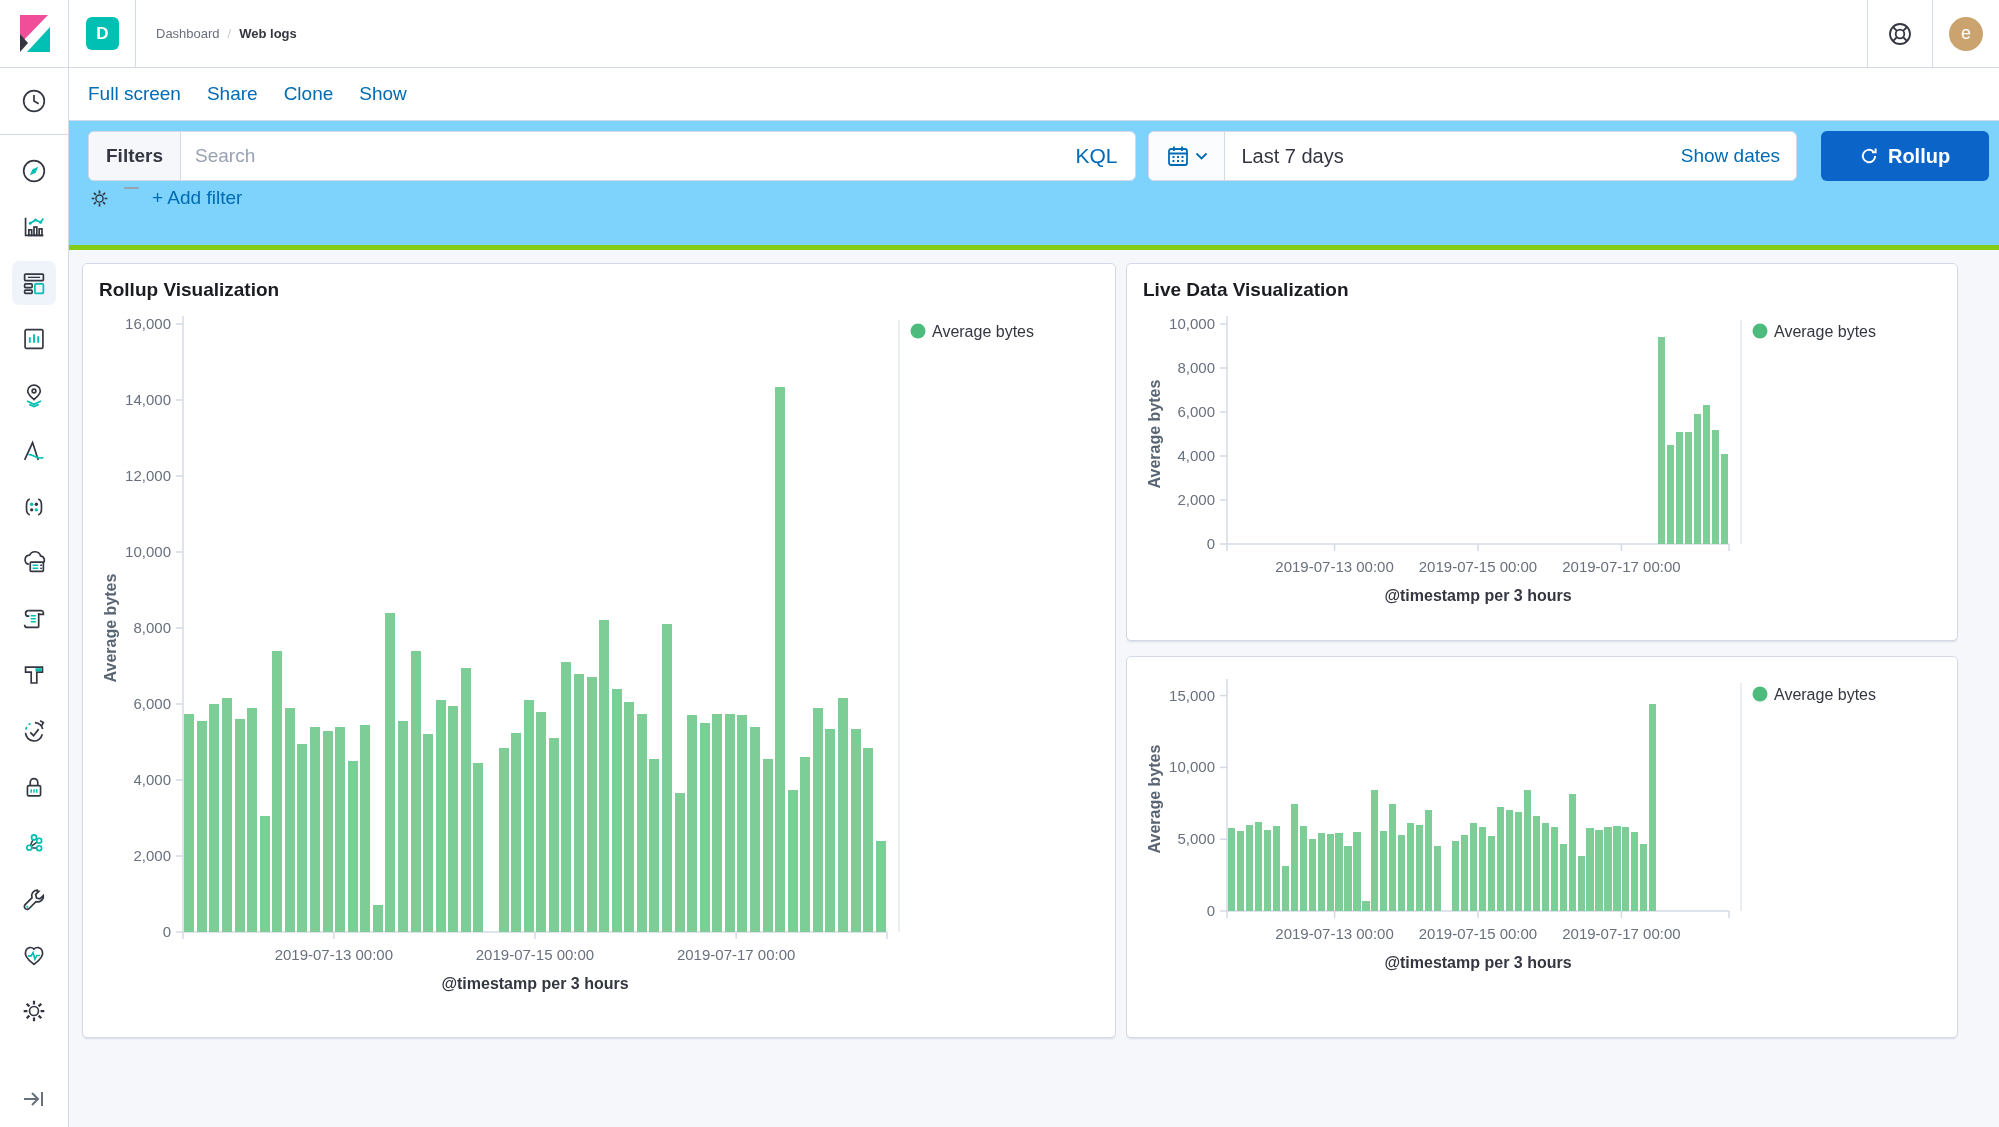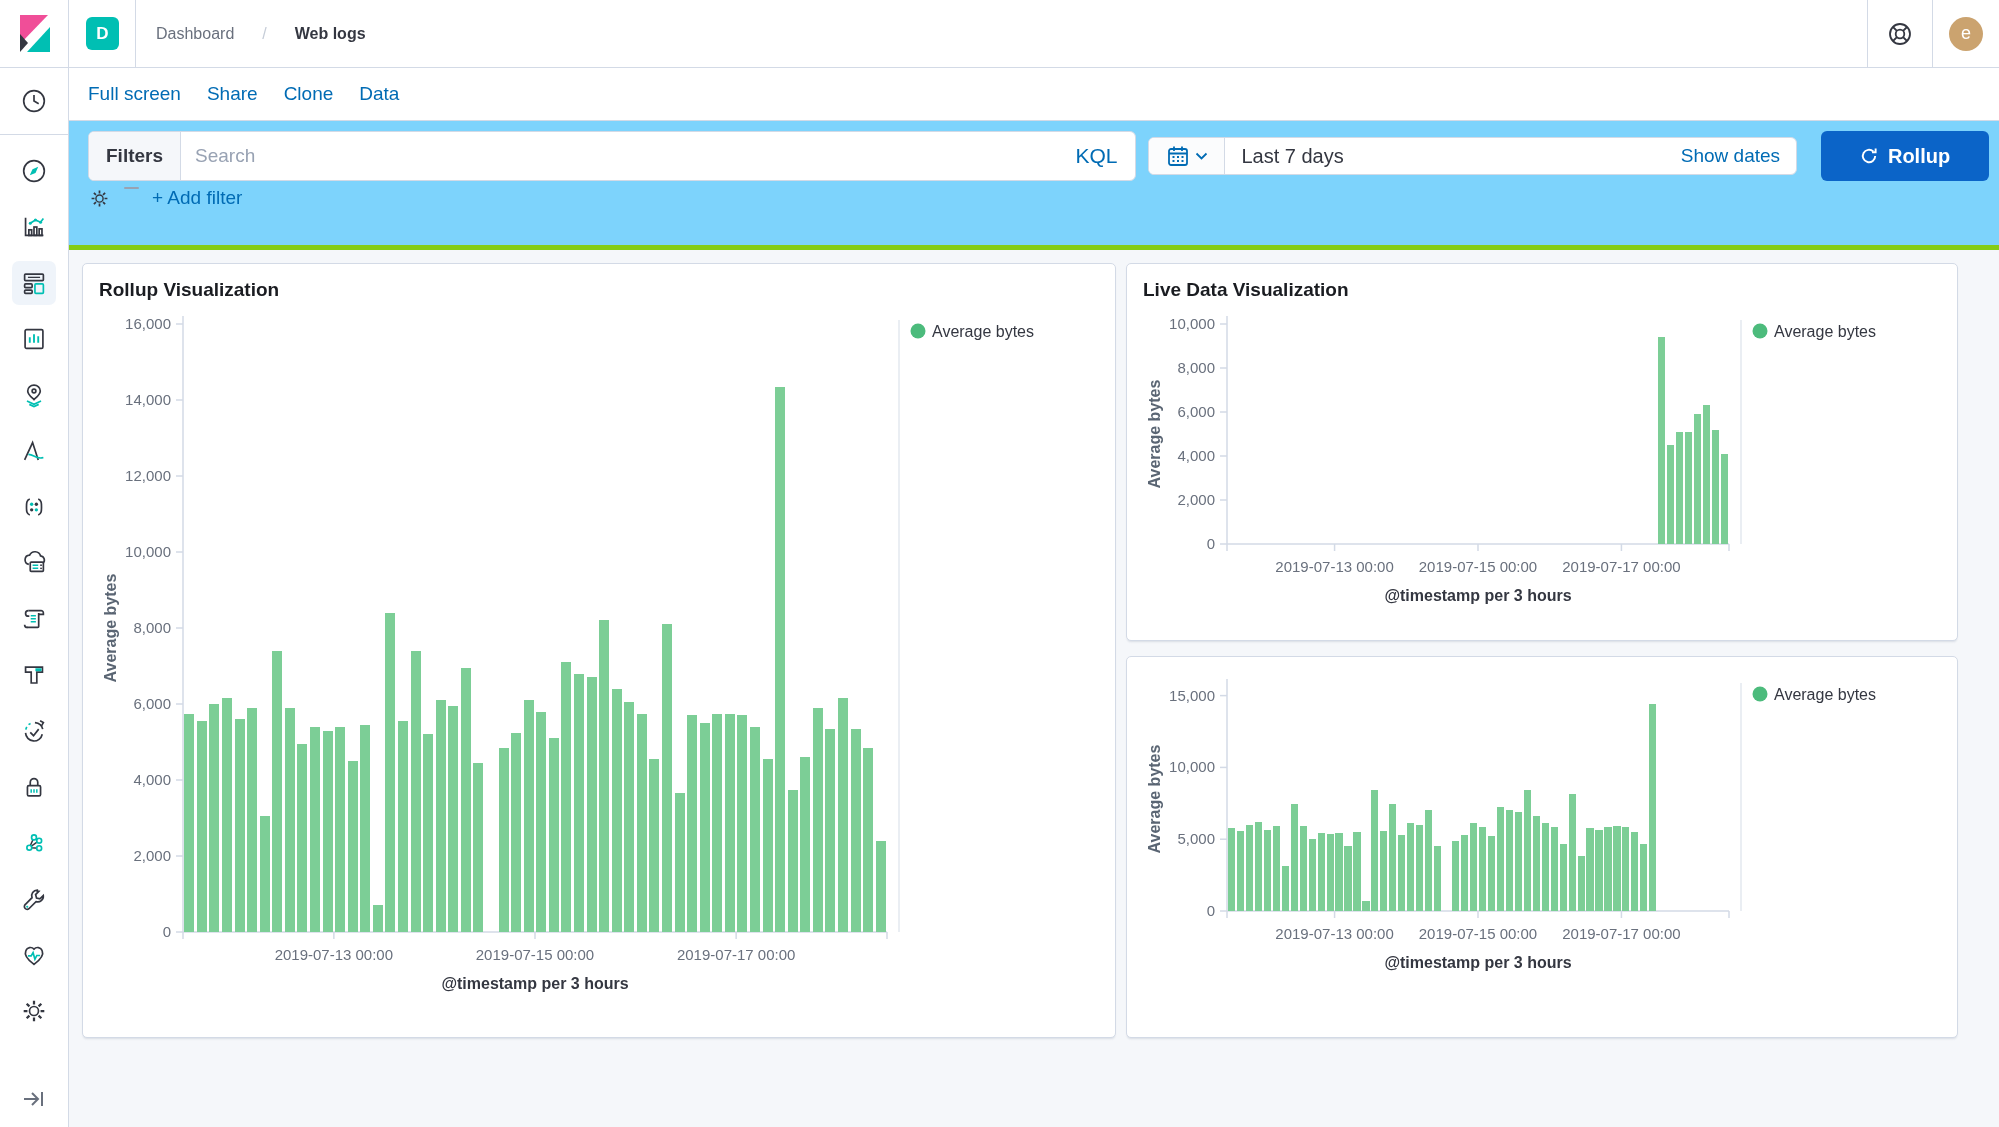--- a/index.html
+++ b/index.html
@@ -27,7 +27,7 @@
   .header{height:67px;border-bottom:1px solid #D3DAE6;display:flex;align-items:center;padding-left:17px;background:#fff}
   .space-badge{width:33px;height:33px;border-radius:6px;background:#00BFB3;color:#fff;font-size:17px;font-weight:700;display:flex;align-items:center;justify-content:center;cursor:pointer}
   .hdr-div{width:1px;height:67px;background:#D3DAE6;margin-left:16px}
-  .breadcrumb{display:flex;align-items:center;gap:28px;padding-left:20px;font-size:16px}
+  .breadcrumb{display:flex;align-items:center;gap:8px;padding-left:20px;font-size:13px}
   .crumb-section{color:#69707D;cursor:pointer}
   .crumb-sep{color:#C6CDD8}
   .crumb-page{color:#343741;font-weight:600}

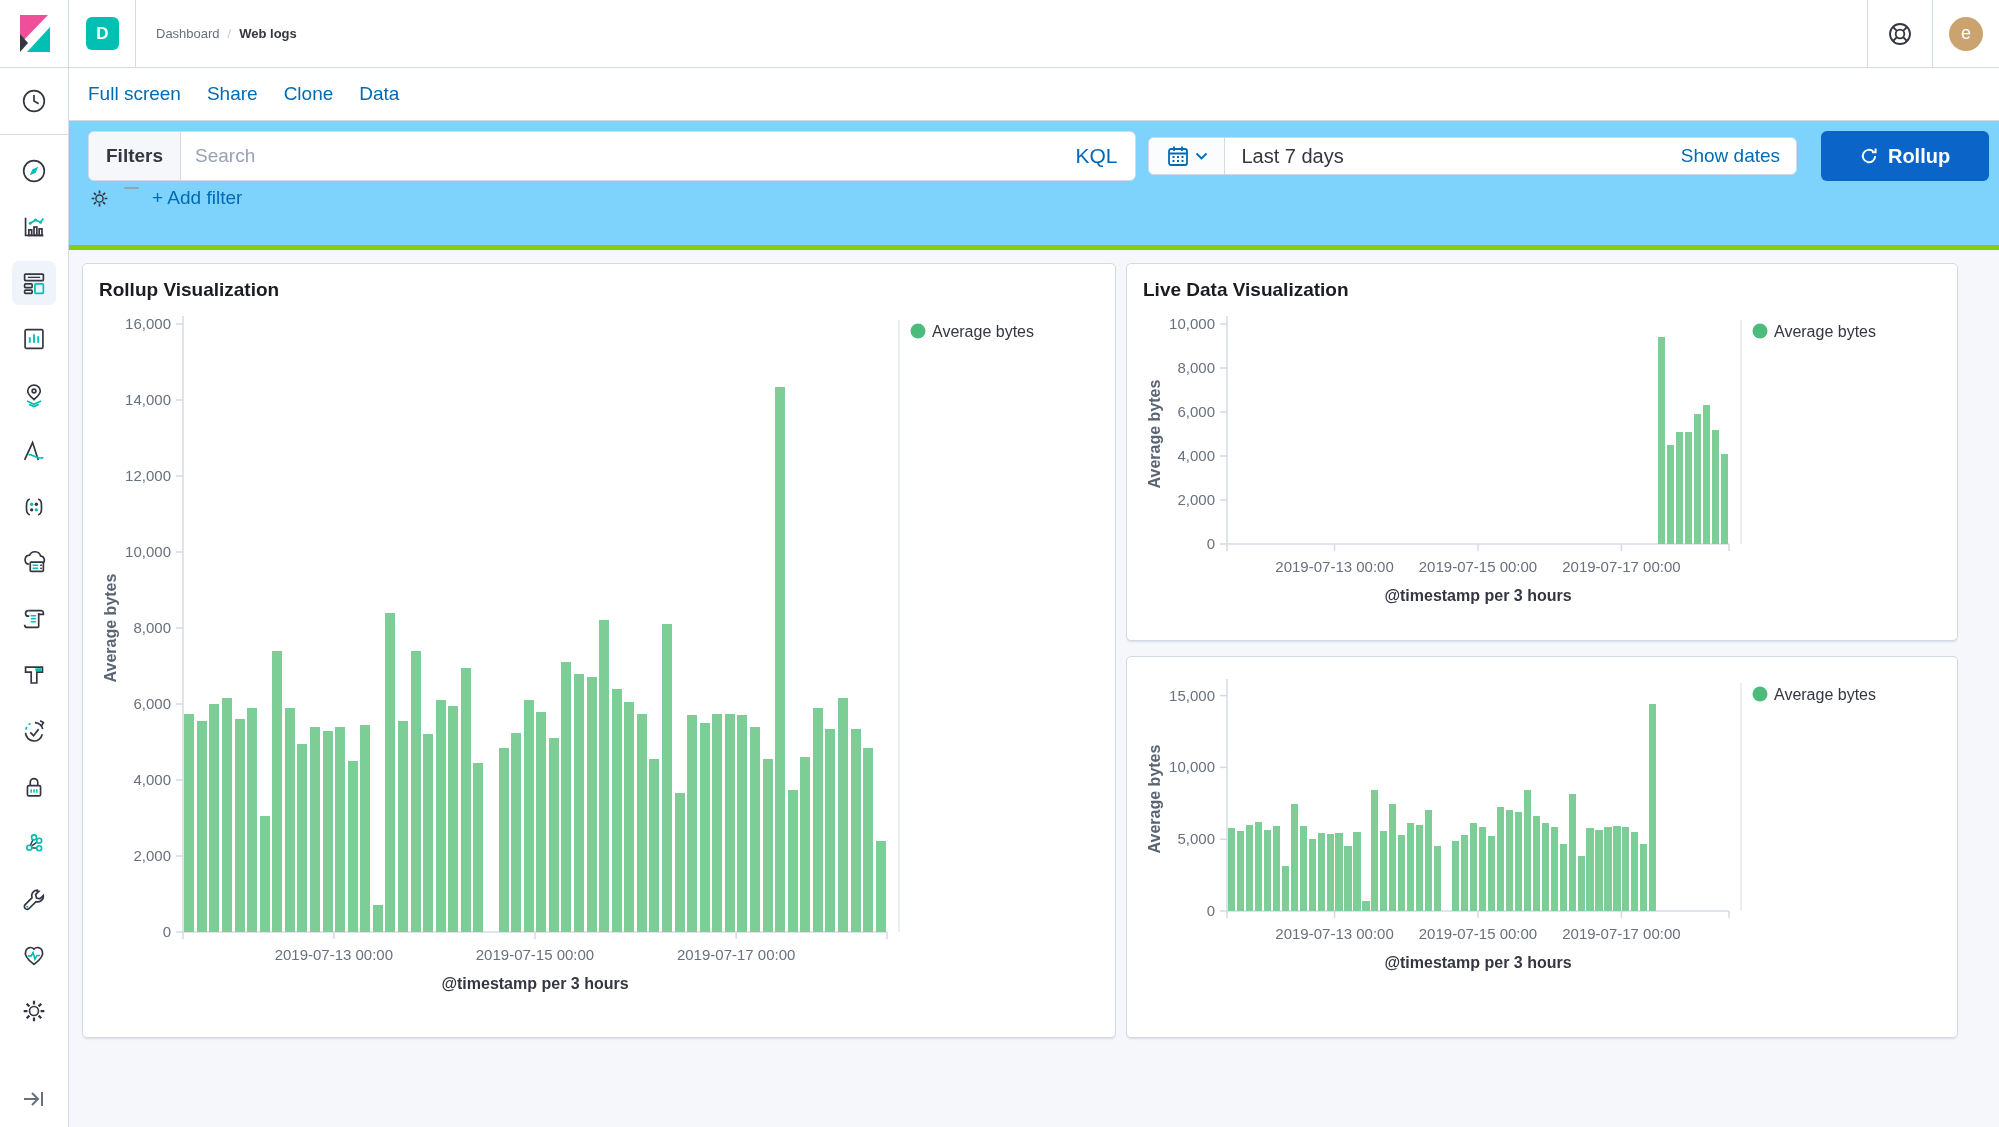--- a/index.html
+++ b/index.html
@@ -243,7 +243,7 @@
     <a>Full screen</a>
     <a>Share</a>
     <a>Clone</a>
-    <a>Data</a>
+    <a>Show</a>
   </div>
 
   <div class="filtersection">

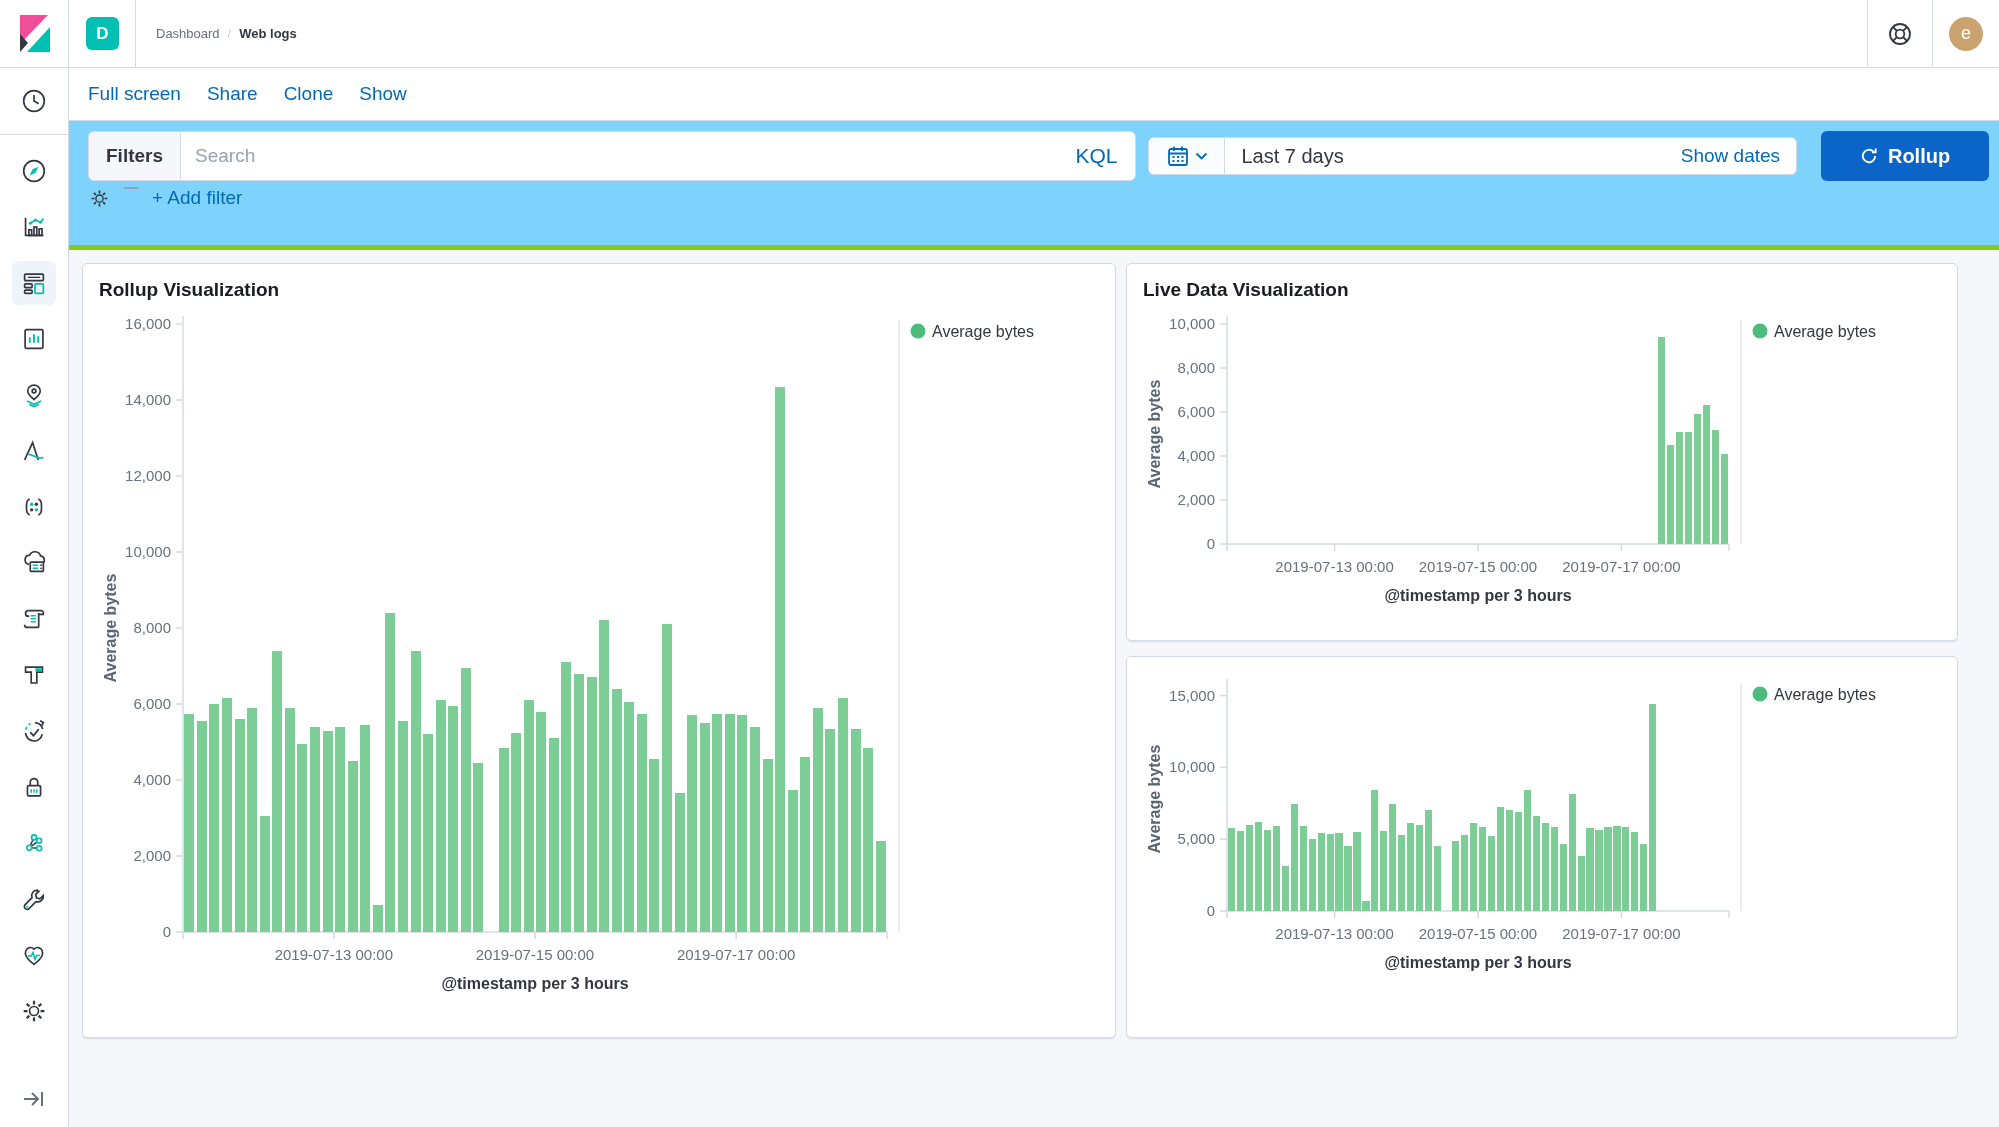--- a/index.html
+++ b/index.html
@@ -47,7 +47,7 @@
   .searchbox input{flex:1;border:none;outline:none;font-size:19px;padding:0 14px;color:#343741;background:transparent;font-family:inherit}
   .searchbox input::placeholder{color:#98A2B3}
   .kql{padding:0 18px;color:#006BB4;font-size:21px;cursor:pointer}
-  .datebox{width:649px;height:38px;box-sizing:border-box;margin-left:12px;display:flex;align-items:center;background:#fff;border:1px solid #D3DAE6;border-radius:6px;overflow:hidden}
+  .datebox{width:649px;height:50px;box-sizing:border-box;margin-left:12px;display:flex;align-items:center;background:#fff;border:1px solid #D3DAE6;border-radius:6px;overflow:hidden}
   .cal-seg{width:75px;height:100%;background:#FBFCFD;border-right:1px solid #D3DAE6;display:flex;align-items:center;justify-content:center;gap:5px;cursor:pointer}
   .daterange{flex:1;display:flex;align-items:center;padding:0 16px;cursor:pointer}
   .daterange .range-text{font-size:20px;color:#343741}

